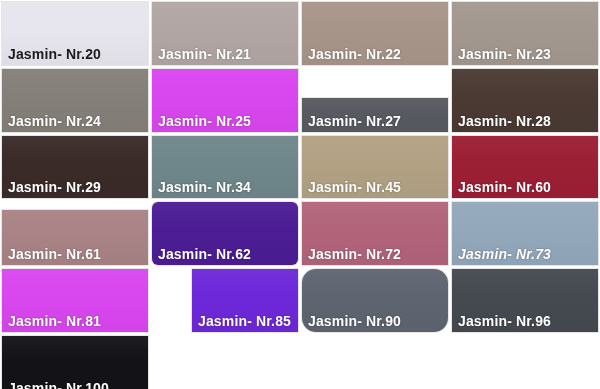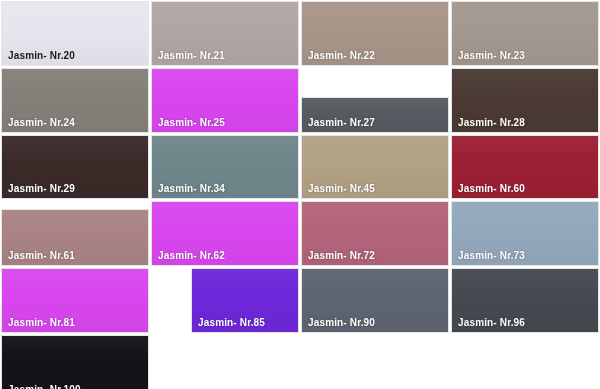--- a/index.html
+++ b/index.html
@@ -44,7 +44,7 @@
     left: 6px;
     bottom: 4px;
     z-index: 2;
-    font-size: 10px;
+    font-size: 14px;
     font-weight: bold;
     letter-spacing: 0.15px;
     line-height: 1;

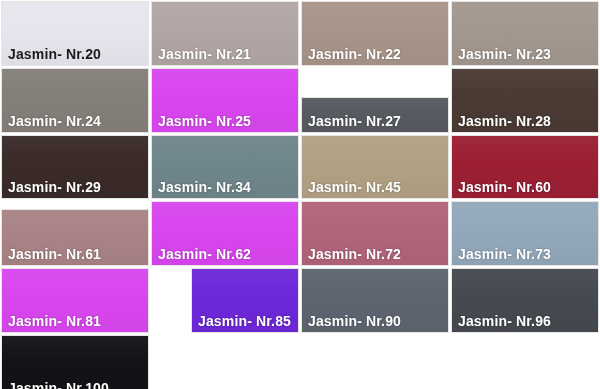--- a/index.html
+++ b/index.html
@@ -104,7 +104,7 @@
     <div class="swatch" style="background-color: rgb(169, 131, 133); margin-top: 8px;">
       <span class="swatch-label" style="color: rgb(255, 255, 255);">Jasmin- Nr.61</span>
     </div>
-    <div class="swatch" style="background-color: #d946ef;">
+    <div class="swatch" style="background-color: #4c1d95; border-radius: 7px;">
       <span class="swatch-label" style="color: rgb(255, 255, 255);">Jasmin- Nr.62</span>
     </div>
     <div class="swatch" style="background-color: rgb(178, 100, 123);">

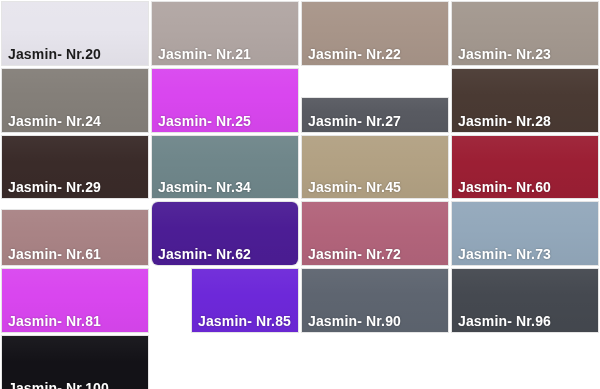--- a/index.html
+++ b/index.html
@@ -110,7 +110,7 @@
     <div class="swatch" style="background-color: rgb(178, 100, 123);">
       <span class="swatch-label" style="color: rgb(255, 255, 255);">Jasmin- Nr.72</span>
     </div>
-    <div class="swatch" style="background-color: rgb(147, 168, 187);">
+    <div class="swatch" style="background-color: rgb(147, 168, 187); font-style: italic;">
       <span class="swatch-label" style="color: rgb(255, 255, 255);">Jasmin- Nr.73</span>
     </div>
     <div class="swatch" style="background-color: #d946ef; text-align: right;">

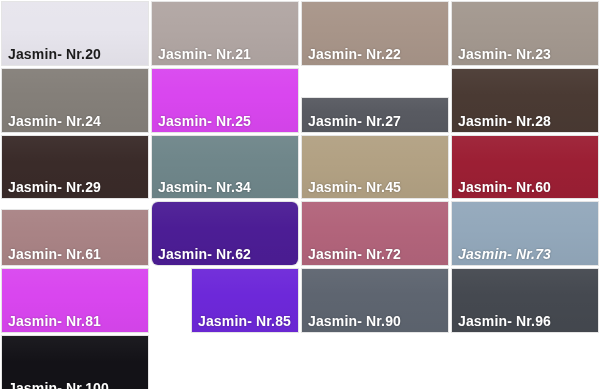--- a/index.html
+++ b/index.html
@@ -119,7 +119,7 @@
     <div class="swatch" style="background-color: #6d28d9; margin-left: 40px;">
       <span class="swatch-label" style="color: rgb(255, 255, 255);">Jasmin- Nr.85</span>
     </div>
-    <div class="swatch" style="background-color: rgb(94, 101, 112);">
+    <div class="swatch" style="background-color: rgb(94, 101, 112); border-radius: 15px;">
       <span class="swatch-label" style="color: rgb(255, 255, 255);">Jasmin- Nr.90</span>
     </div>
     <div class="swatch" style="background-color: rgb(69, 73, 80);">

